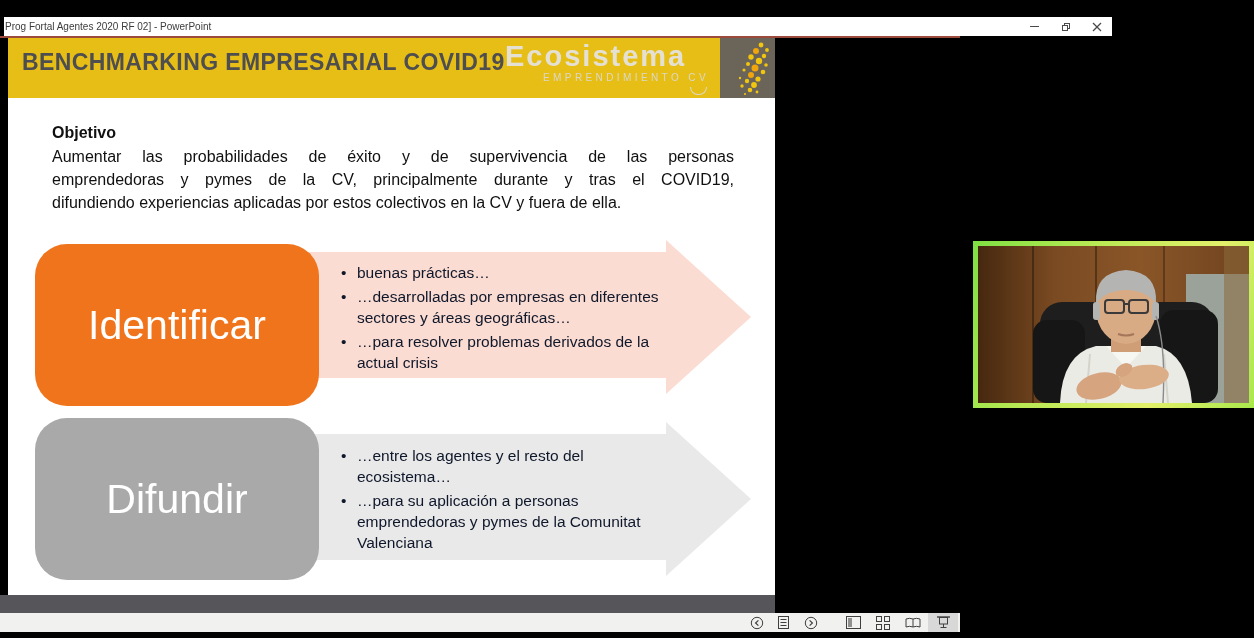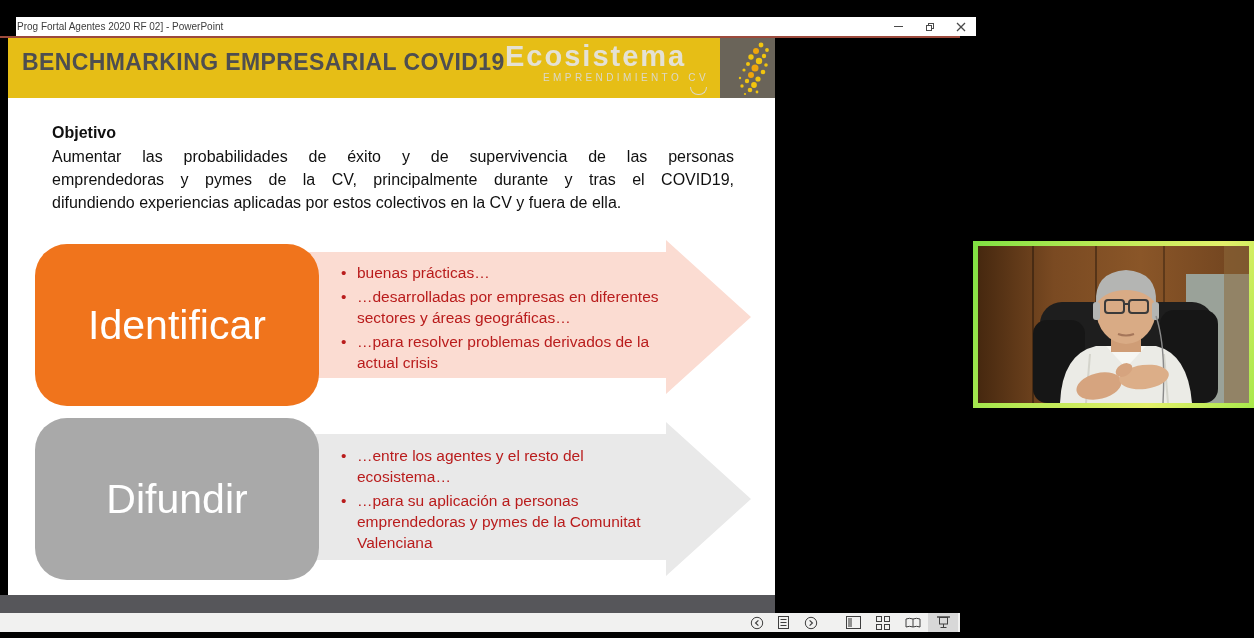--- a/index.html
+++ b/index.html
@@ -10,7 +10,7 @@
   }
   
   .titlebar{
-    position:absolute;left:16px;top:17px;width:960px;height:19px;background:#ffffff;
+    position:absolute;left:4px;top:17px;width:1108px;height:19px;background:#ffffff;
     display:flex;align-items:center;
   }
   .win-title{font-size:10px;color:#3c3c3c;padding-left:1px;white-space:nowrap;}

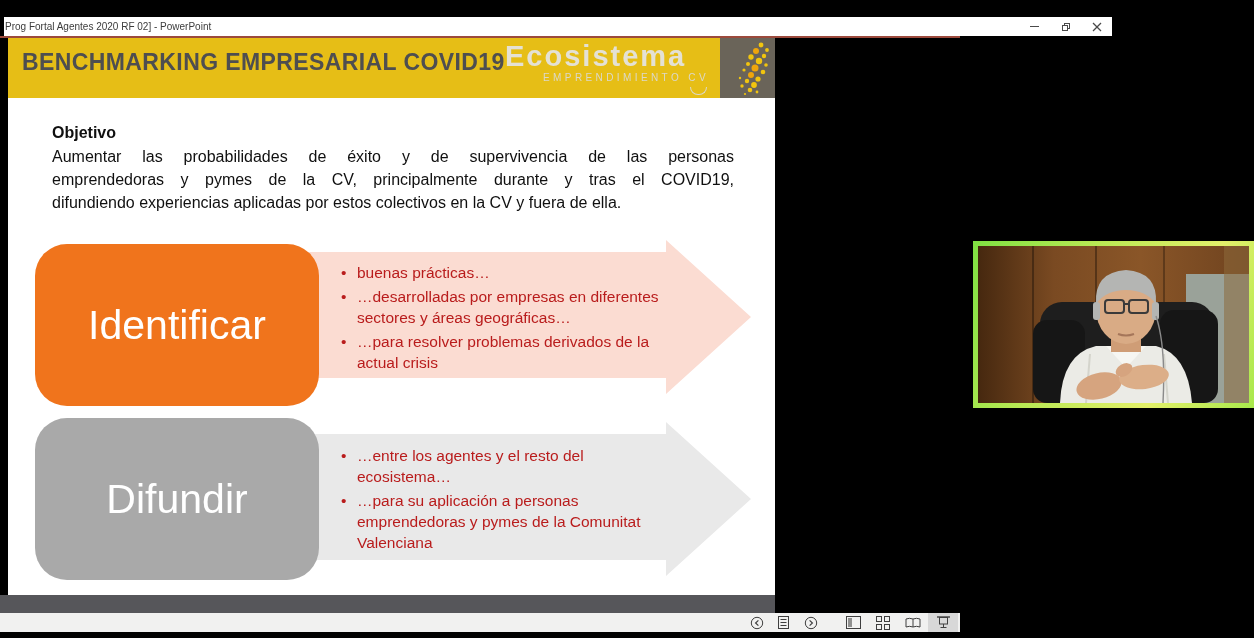--- a/index.html
+++ b/index.html
@@ -53,7 +53,7 @@
   .arrow-text{position:absolute;left:32px;top:0;height:100%;display:flex;flex-direction:column;justify-content:center;gap:3px;}
   .arrow-pink .arrow-text{width:332px;}
   .arrow-gray .arrow-text{width:328px;}
-  .bullet{position:relative;padding-left:17px;font-size:15.5px;line-height:21px;color:#b91c1c;}
+  .bullet{position:relative;padding-left:17px;font-size:15.5px;line-height:21px;color:#0f172a;}
   .bullet::before{content:"\2022";position:absolute;left:1px;top:0;}
   
   .dark-strip{position:absolute;left:0;top:557px;width:775px;height:18px;background:#56565A;}

